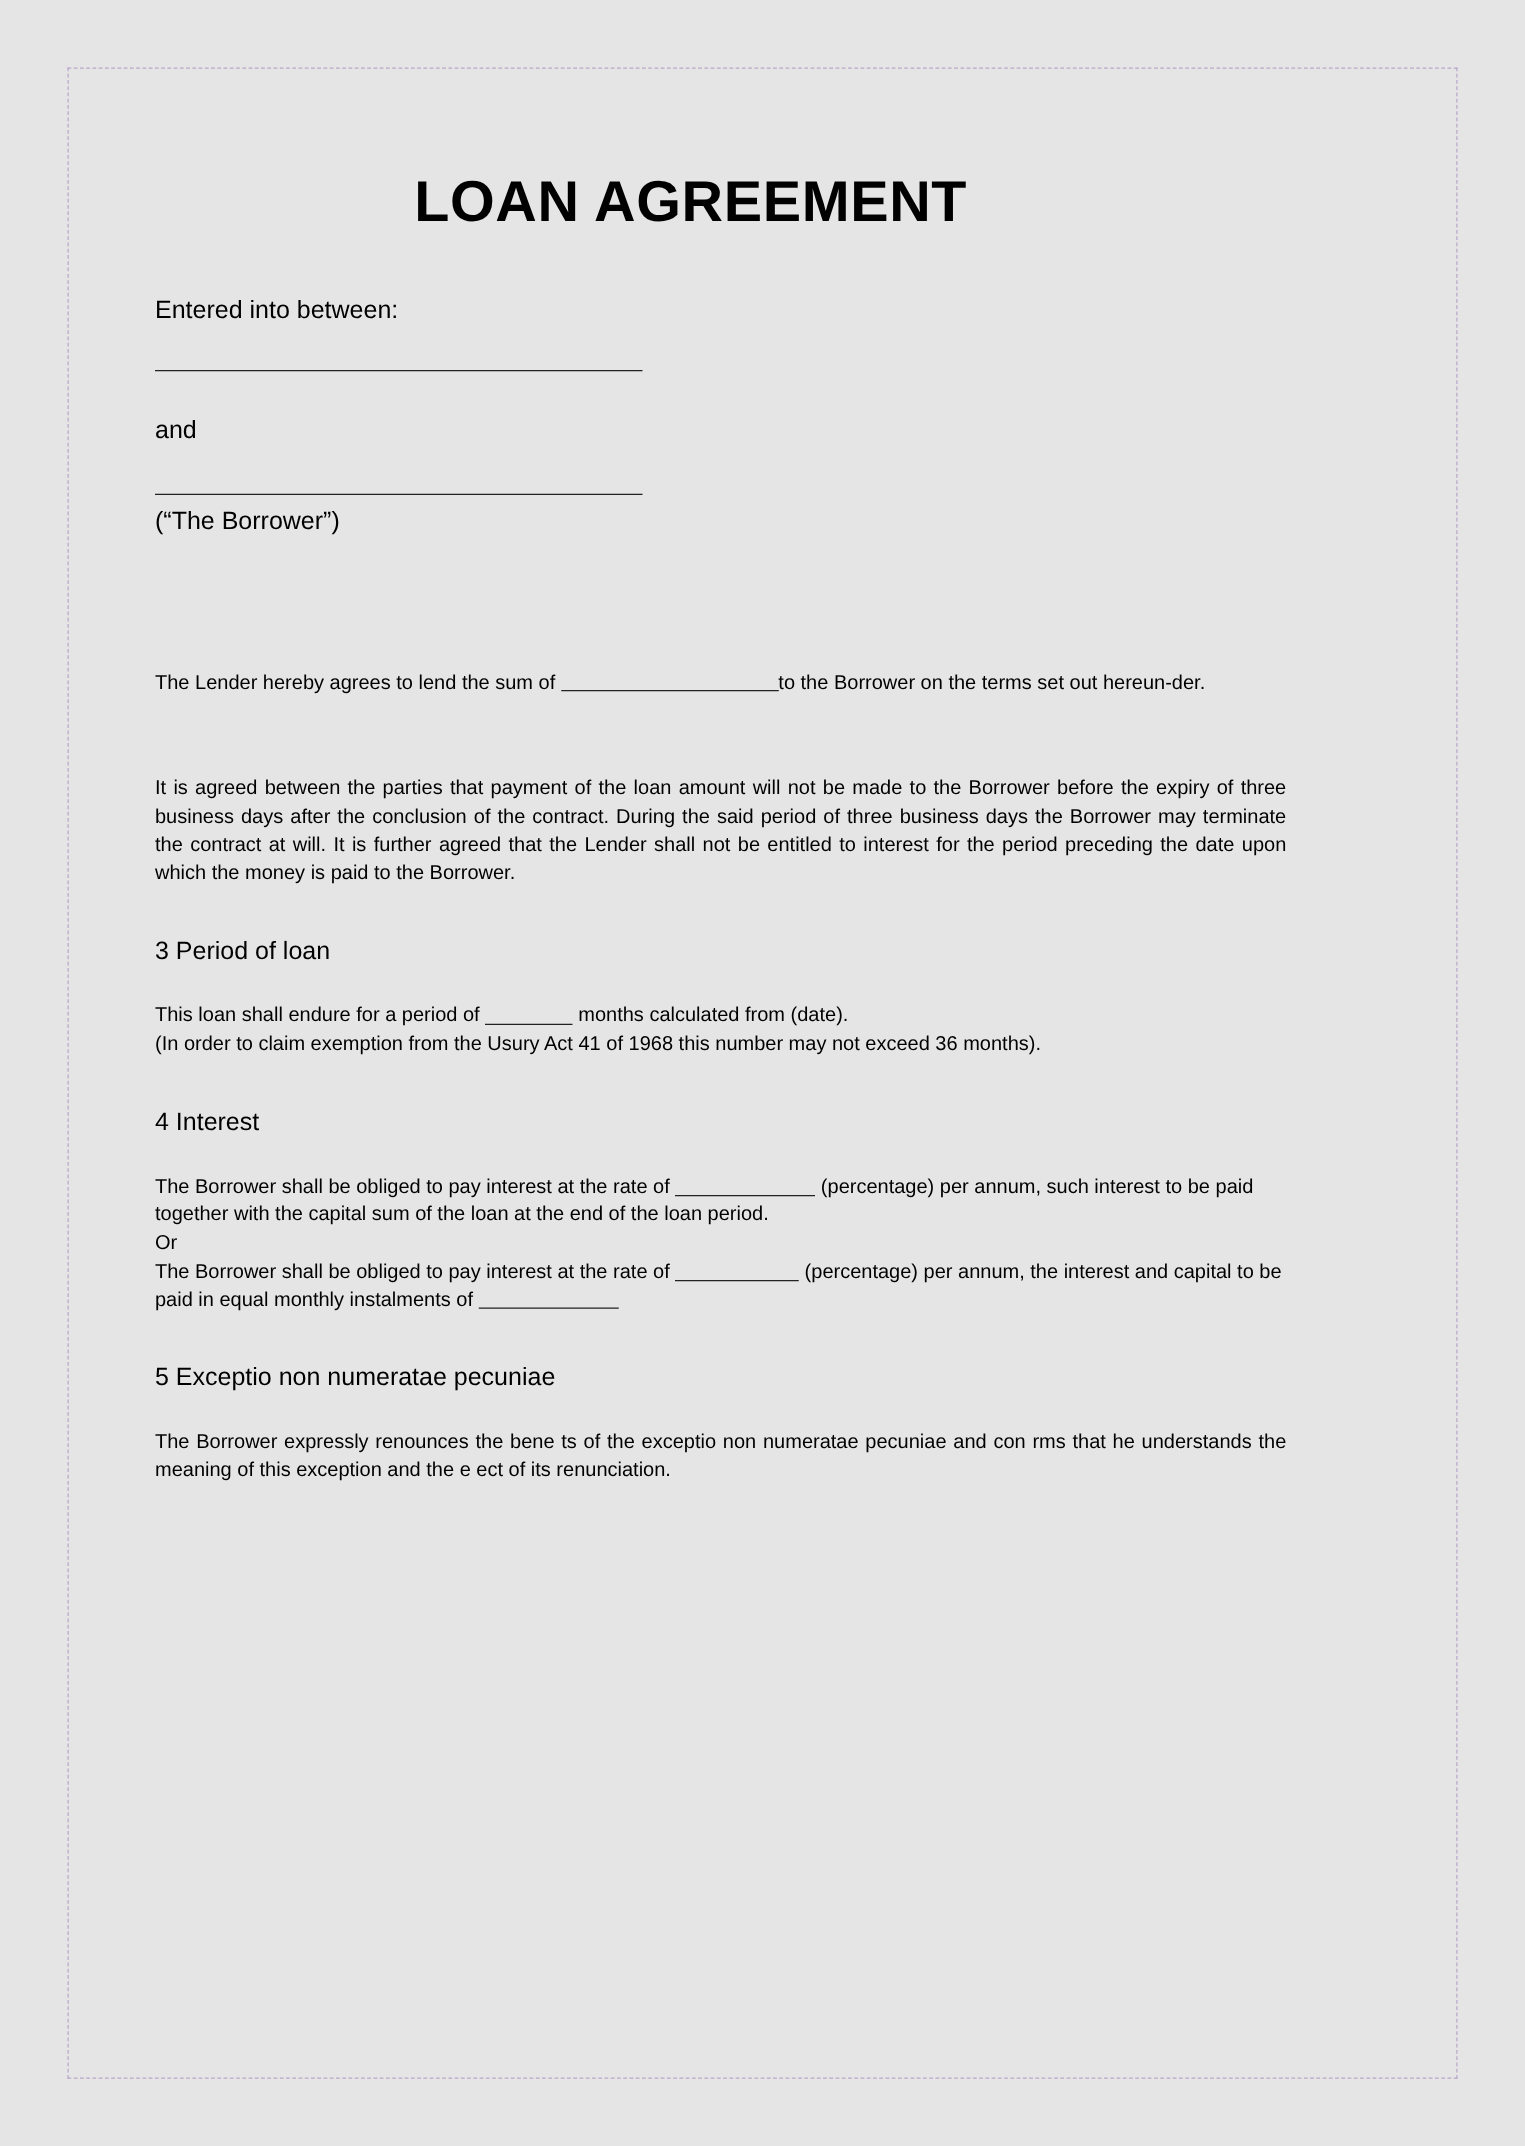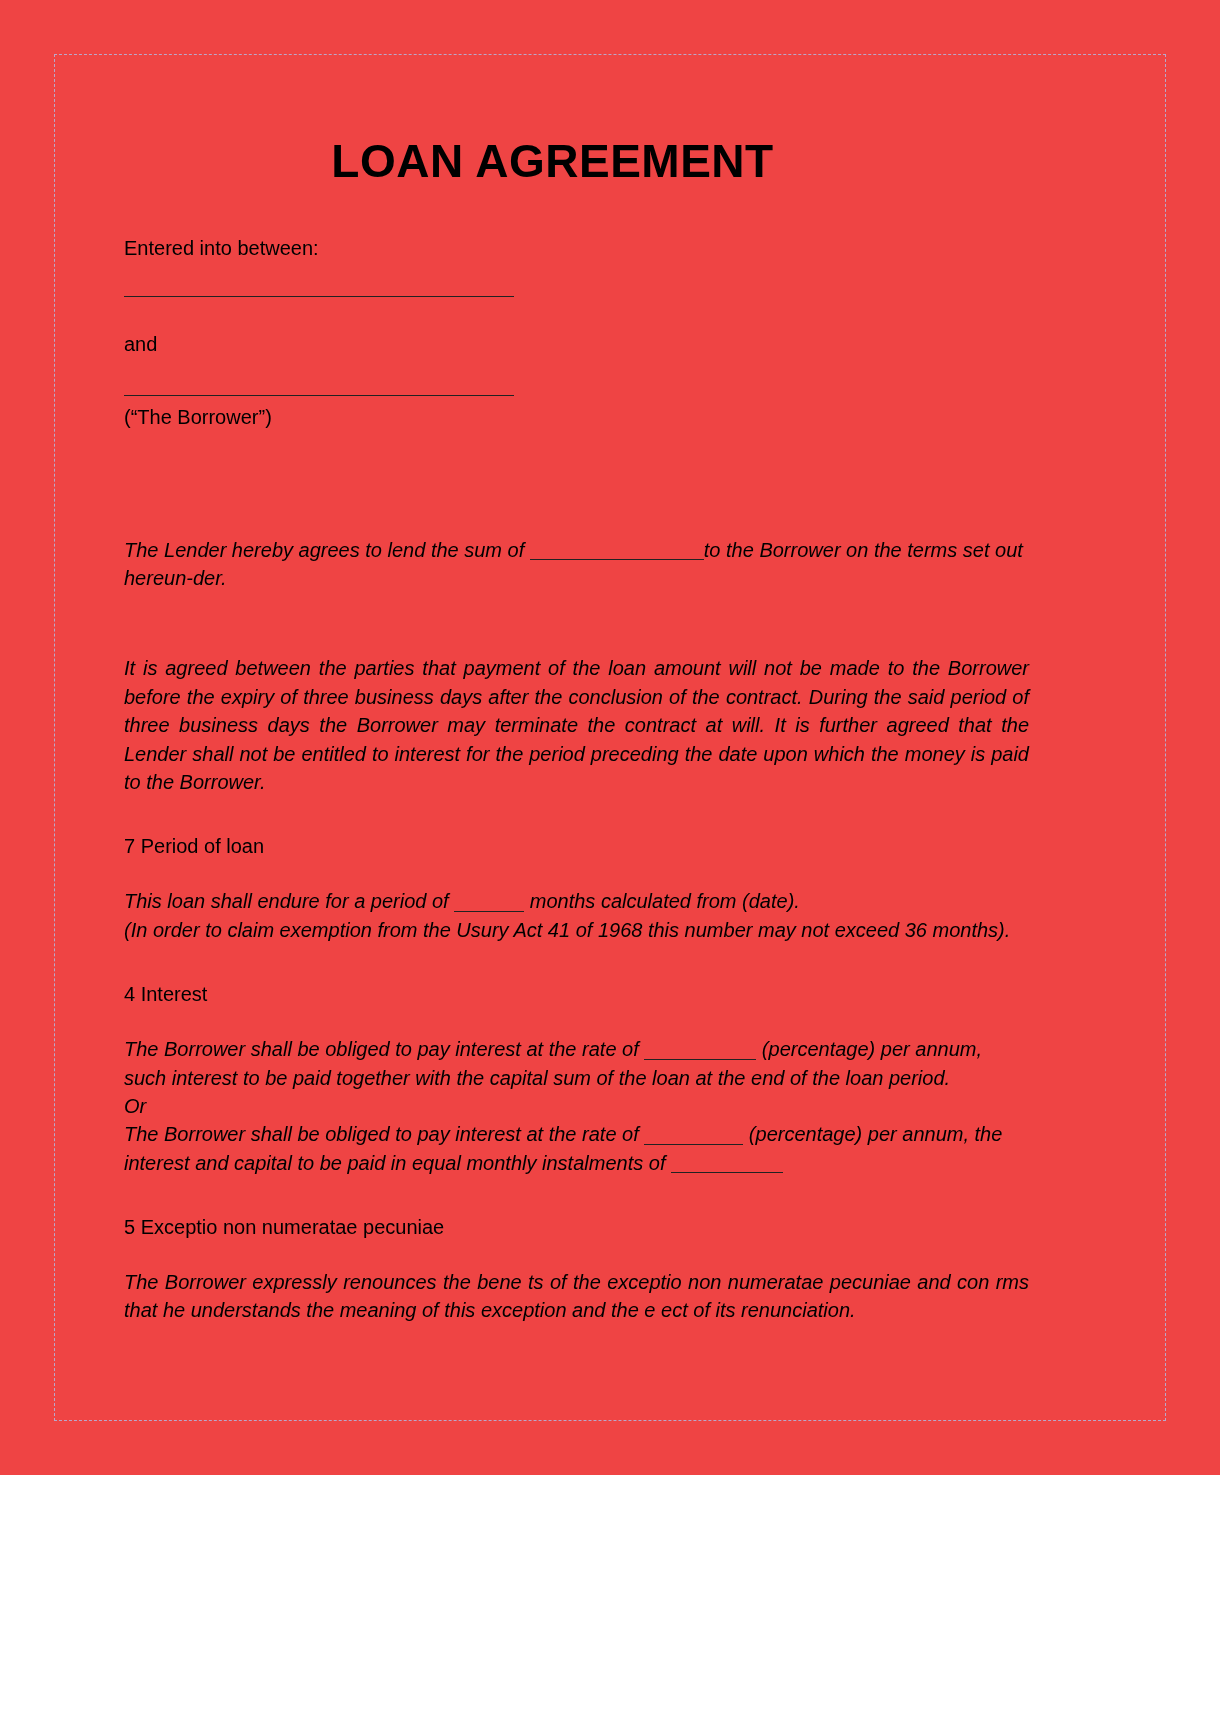--- a/index.html
+++ b/index.html
@@ -15,8 +15,8 @@
   .page {
     position: relative;
     width: 1220px;
-    height: 1475px;
-    background: #ef4444;
+    height: 1717px;
+    background: #e5e5e5;
     box-sizing: border-box;
     overflow: hidden;
   }

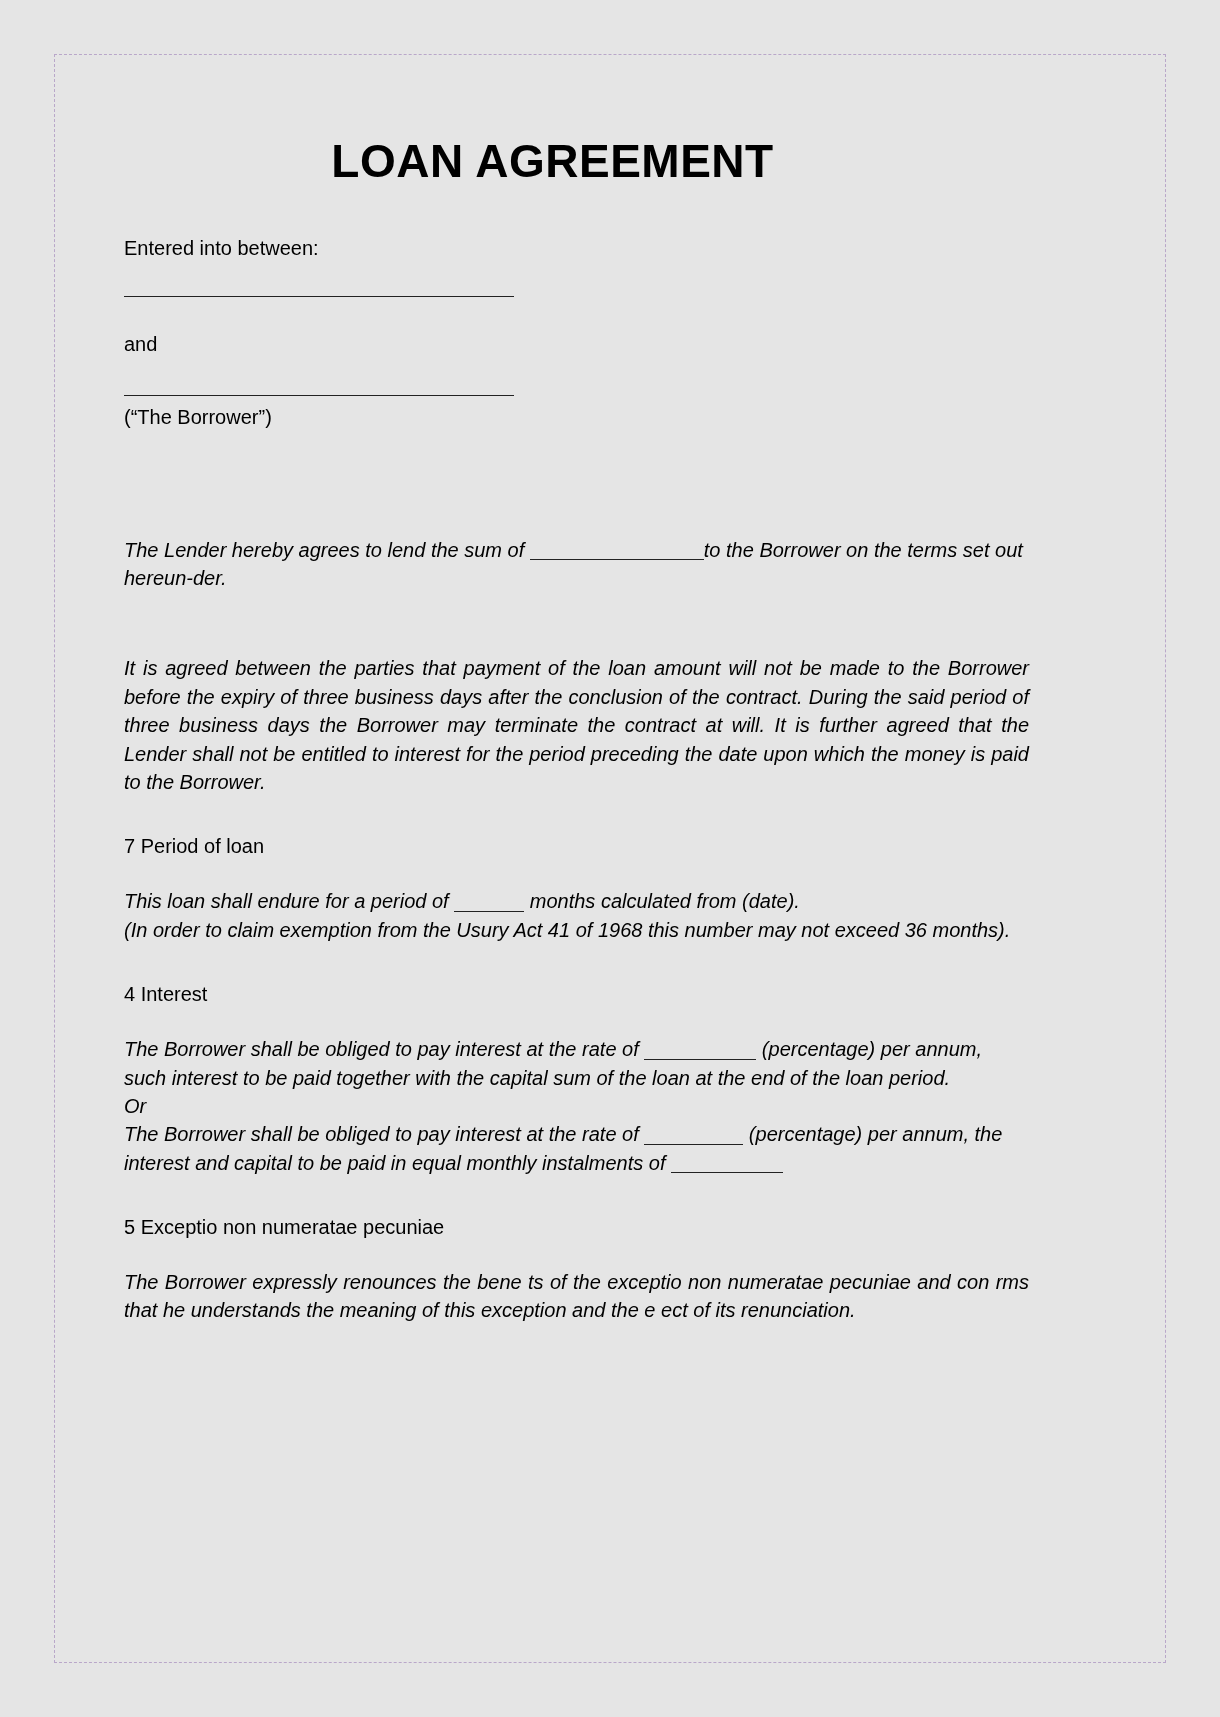--- a/index.html
+++ b/index.html
@@ -56,10 +56,9 @@
   }
 
   .para {
-    font-size: 20px;
+    font-size: 16px;
     line-height: 1.42;
     margin: 0;
-    font-style: italic;
   }
 
   .spacer-lg { height: 78px; }

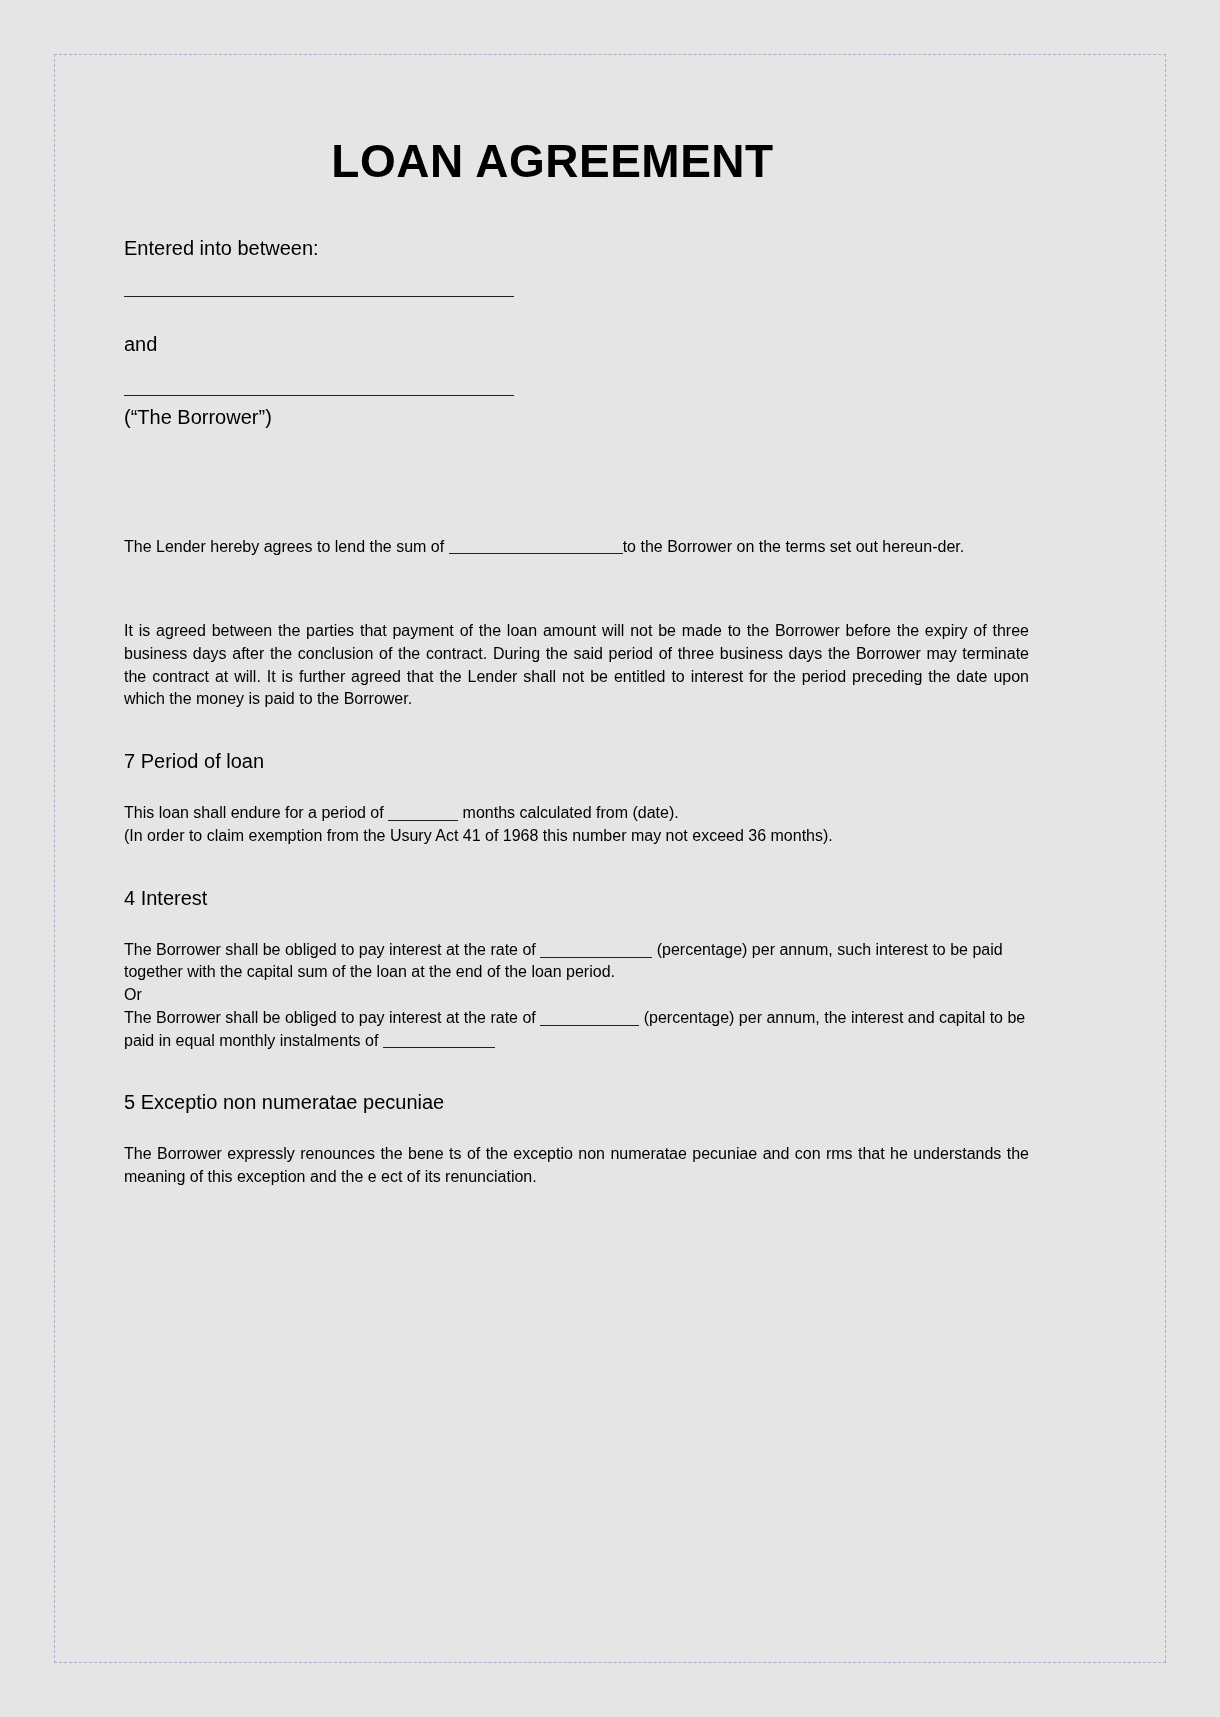--- a/index.html
+++ b/index.html
@@ -139,7 +139,7 @@
 
     <div class="spacer-md"></div>
 
-    <div class="heading">7 Period of loan</div>
+    <div class="heading">3 Period of loan</div>
     <div class="spacer-sm"></div>
     <p class="para tight"><span>This loan shall endure for a period of </span><span class="blank blank-sm"></span><span> months calculated from (date).</span><br><span>(In order to claim exemption from the Usury Act 41 of 1968 this number may not exceed 36 months).</span></p>
 

